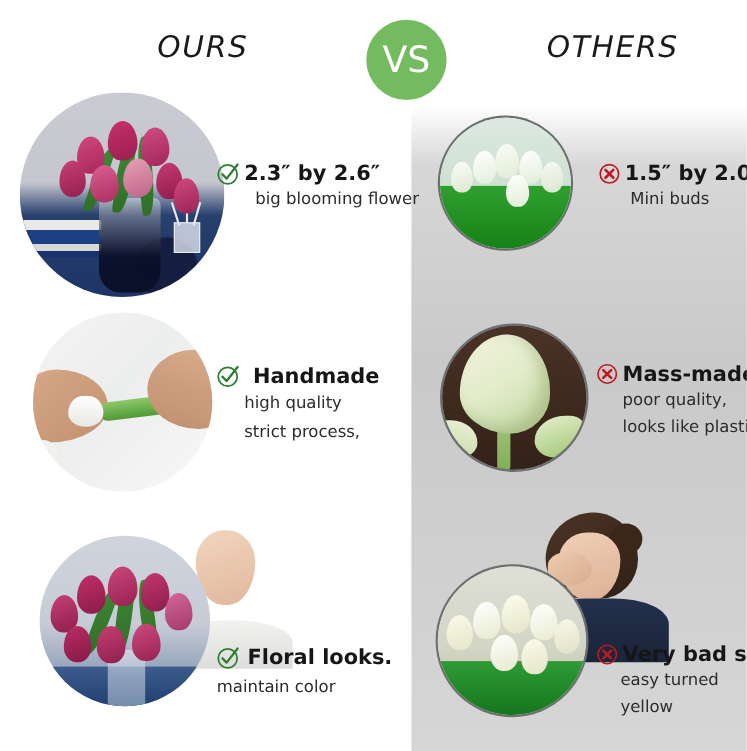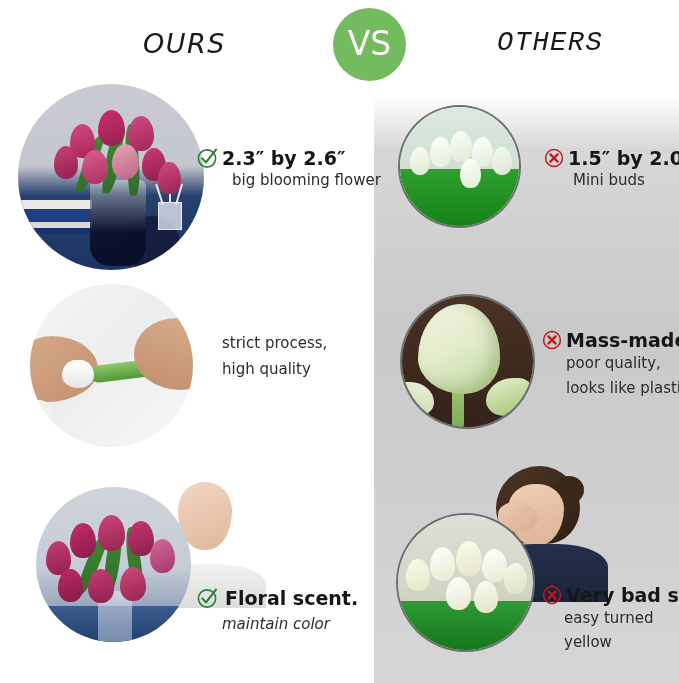--- a/index.html
+++ b/index.html
@@ -60,7 +60,7 @@
   .vs-badge {
     position: absolute;
     left: 333px;
-    top: 8px;
+    top: 18px;
     width: 73px;
     height: 73px;
     border-radius: 50%;

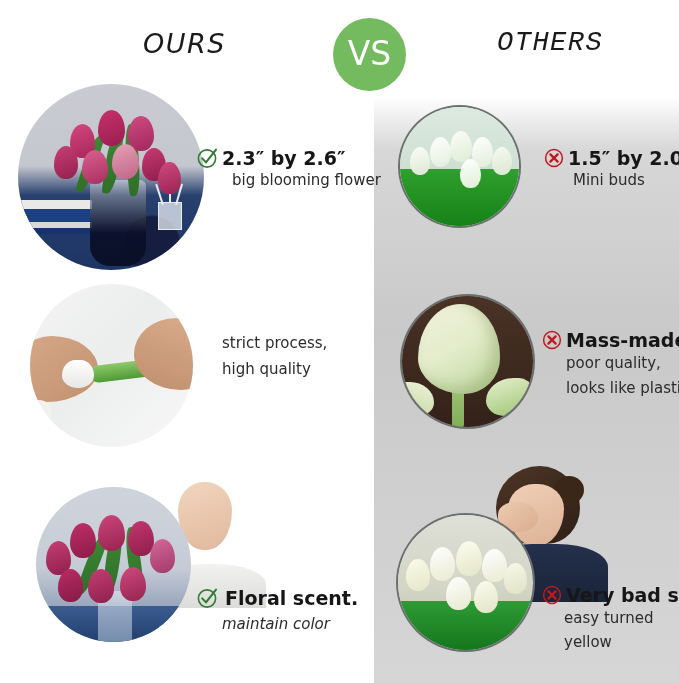--- a/index.html
+++ b/index.html
@@ -55,7 +55,7 @@
     white-space: nowrap;
   }
   .title-ours  { left: 143px; }
-  .title-others{ left: 497px; font-family: Liberation Mono, monospace; }
+  .title-others{ left: 497px; }
 
   .vs-badge {
     position: absolute;

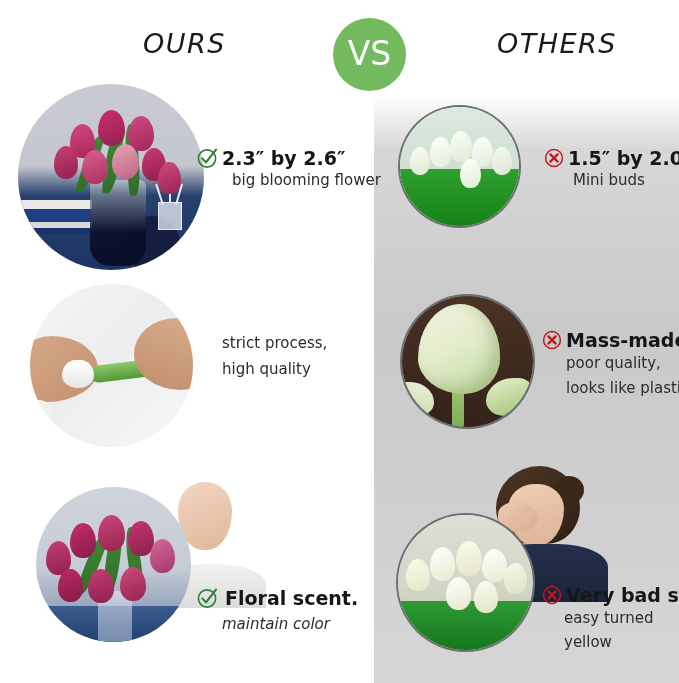--- a/index.html
+++ b/index.html
@@ -402,6 +402,15 @@
   </div>
 
   <div class="callout co-l2">
+    <div class="head-row">
+      <span class="badge-icon">
+        <svg width="22" height="22" viewBox="0 0 22 22">
+          <circle cx="10" cy="11.5" r="8.6" fill="none" stroke="#2f7d32" stroke-width="1.6"></circle>
+          <path d="M5.2 11.4 L9 15.4 L19 2.6" fill="none" stroke="#2f7d32" stroke-width="2.1" stroke-linecap="round" stroke-linejoin="round"></path>
+        </svg>
+      </span>
+      <span class="headline">Handmade</span>
+    </div>
     <div class="subline">strict process,</div>
     <div class="subline">high quality</div>
   </div>

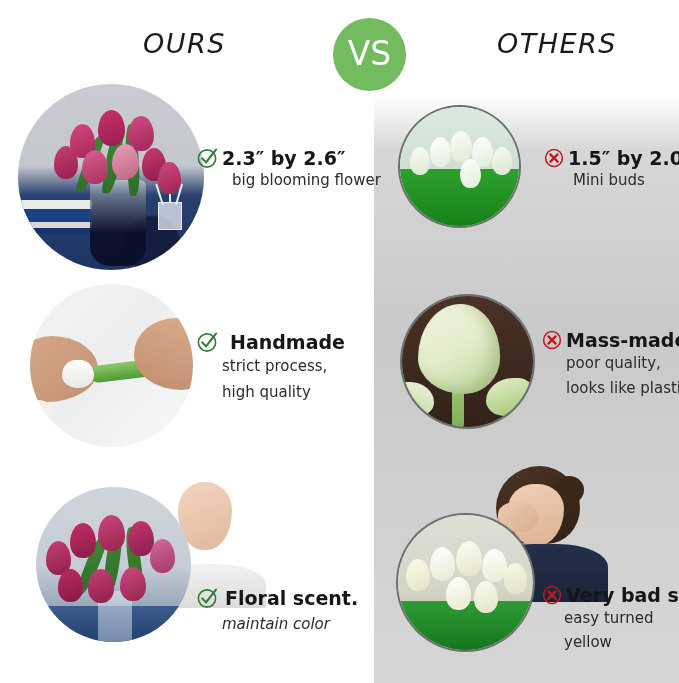--- a/index.html
+++ b/index.html
@@ -411,8 +411,8 @@
       </span>
       <span class="headline">Handmade</span>
     </div>
+    <div class="subline">high quality</div>
     <div class="subline">strict process,</div>
-    <div class="subline">high quality</div>
   </div>
 
   <div class="callout co-r2">

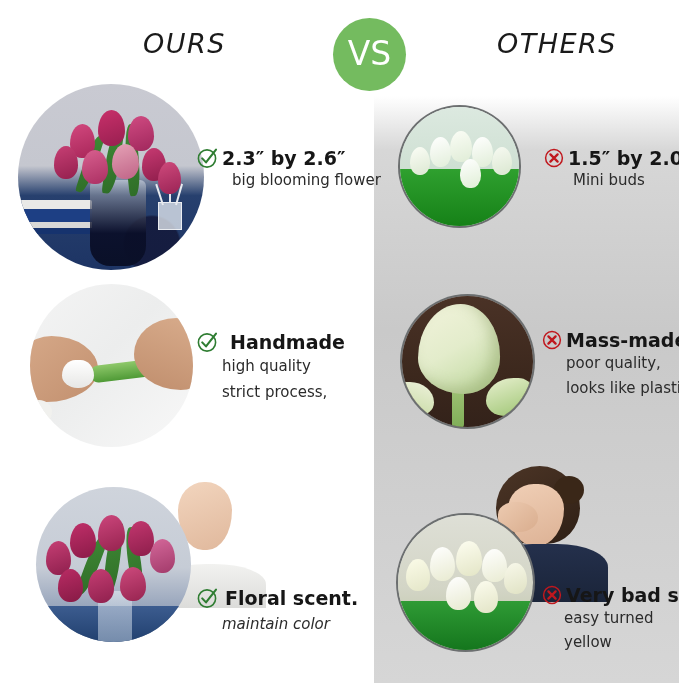--- a/index.html
+++ b/index.html
@@ -479,7 +479,7 @@
           <path d="M5.2 11.4 L9 15.4 L19 2.6" fill="none" stroke="#2f7d32" stroke-width="2.1" stroke-linecap="round" stroke-linejoin="round"></path>
         </svg>
       </span>
-      <span class="headline">Floral scent.</span>
+      <span class="headline">Floral looks.</span>
     </div>
     <div class="subline">maintain color</div>
   </div>

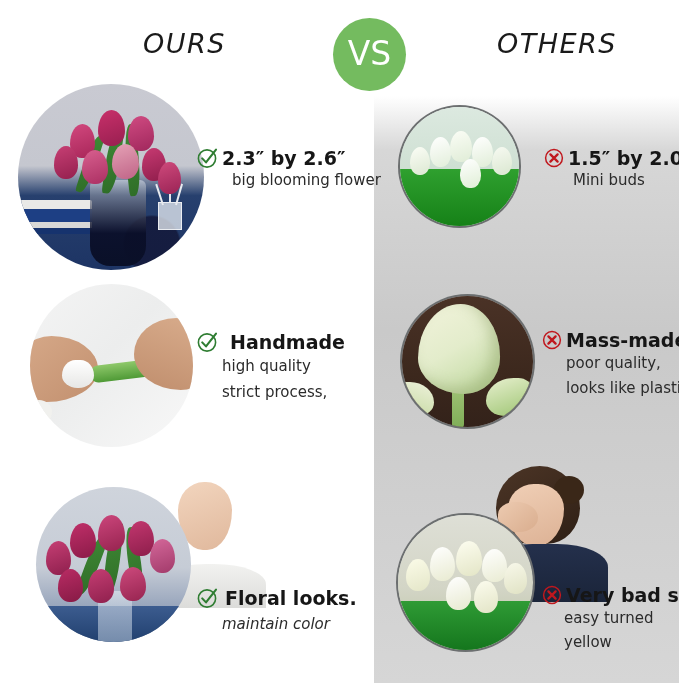--- a/index.html
+++ b/index.html
@@ -306,7 +306,7 @@
 
   .co-l3 { left: 197px; top: 586px; }
   .co-l3 .headline { margin-left: 6px; }
-  .co-l3 .subline  { margin-left: 25px; line-height: 31px; font-style: italic; }
+  .co-l3 .subline  { line-height: 31px; }
 
   .co-r3 { left: 541px; top: 583px; }
   .co-r3 .subline { margin-left: 23px; line-height: 24px; }

